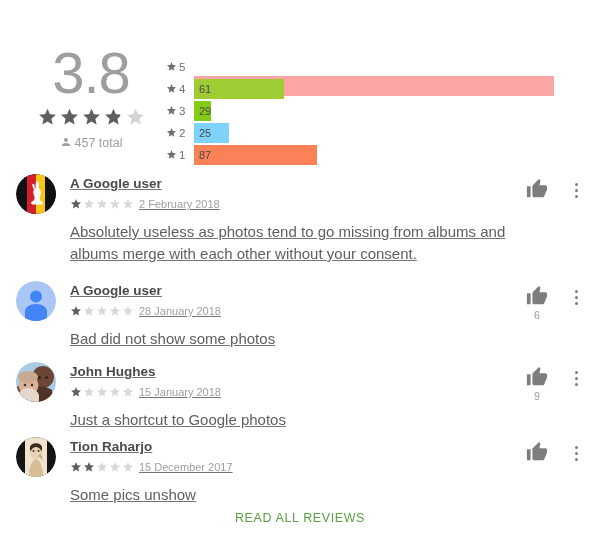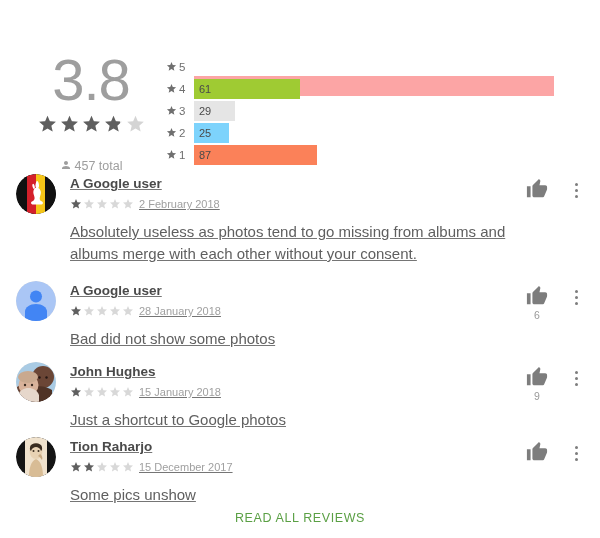--- a/index.html
+++ b/index.html
@@ -76,7 +76,7 @@
   .score-col {
     position: absolute;
     left: 16px;
-    top: 7px;
+    top: 0;
     width: 150px;
     text-align: center;
   }

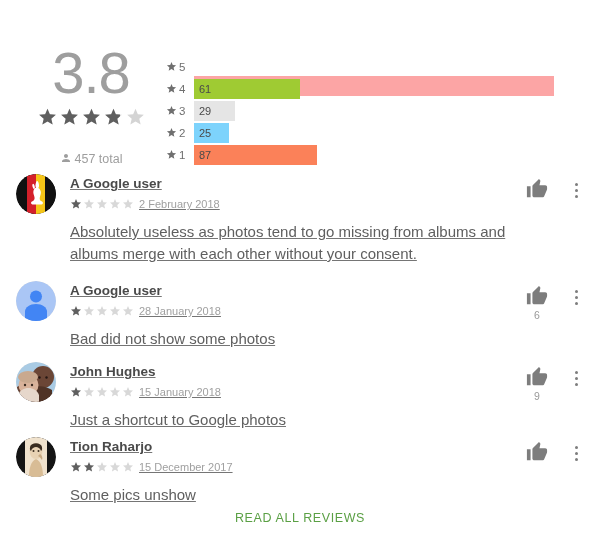--- a/index.html
+++ b/index.html
@@ -372,7 +372,7 @@
             </span>
             <span>4</span>
           </div>
-          <div class="hist-bar" style="width: 106px; background: rgb(159, 203, 51);">
+          <div class="hist-bar" style="width: 90px; background: rgb(159, 203, 51);">
             <span>61</span>
           </div>
         </div>

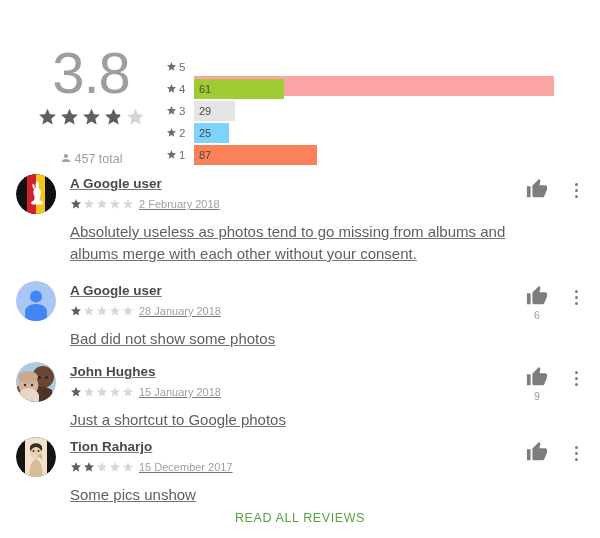--- a/index.html
+++ b/index.html
@@ -385,7 +385,7 @@
             </span>
             <span>3</span>
           </div>
-          <div class="hist-bar" style="width: 41px; background: #e5e5e5;">
+          <div class="hist-bar" style="width: 17px; background: #84cc16;">
             <span>29</span>
           </div>
         </div>

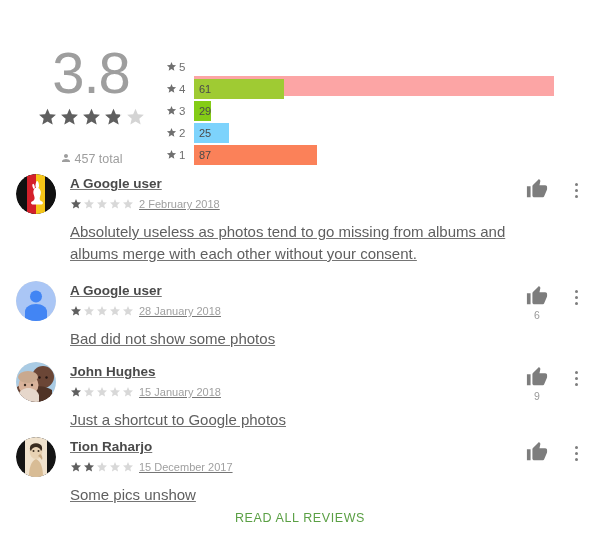--- a/index.html
+++ b/index.html
@@ -112,7 +112,7 @@
   .star-big svg { display: block; width: 21px; height: 20px; }
 
   .total-line {
-    margin-top: 24px;
+    margin-top: 8px;
     font-size: 12.5px;
     color: #9e9e9e;
     display: flex;

